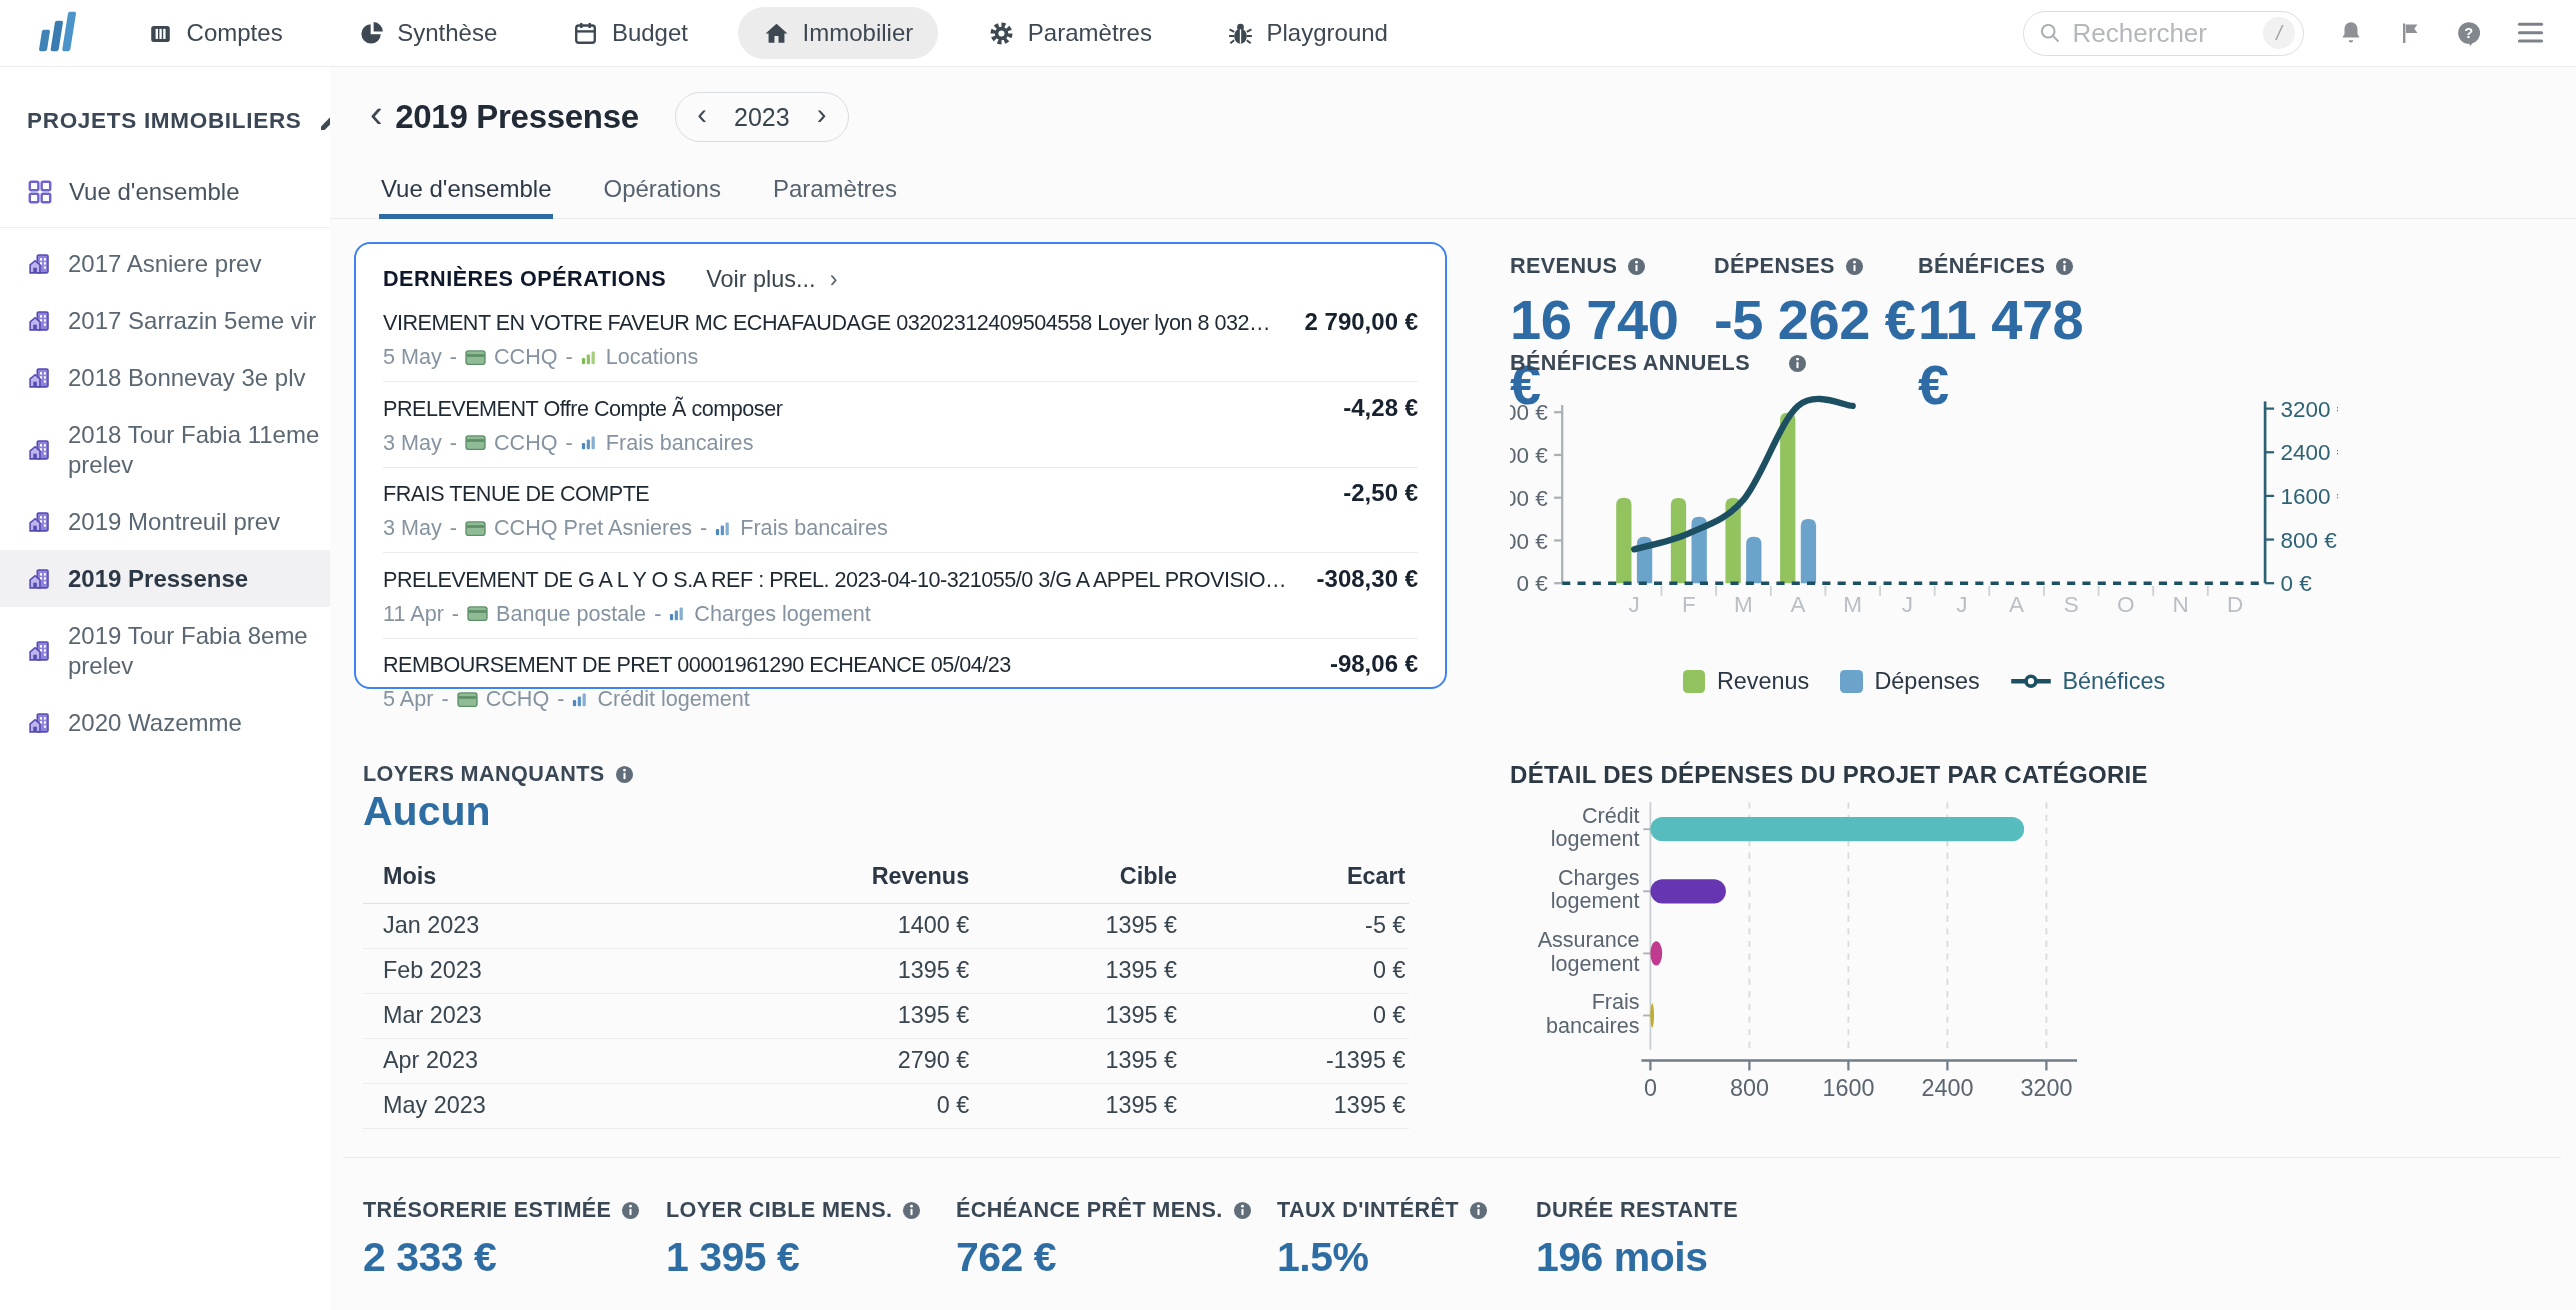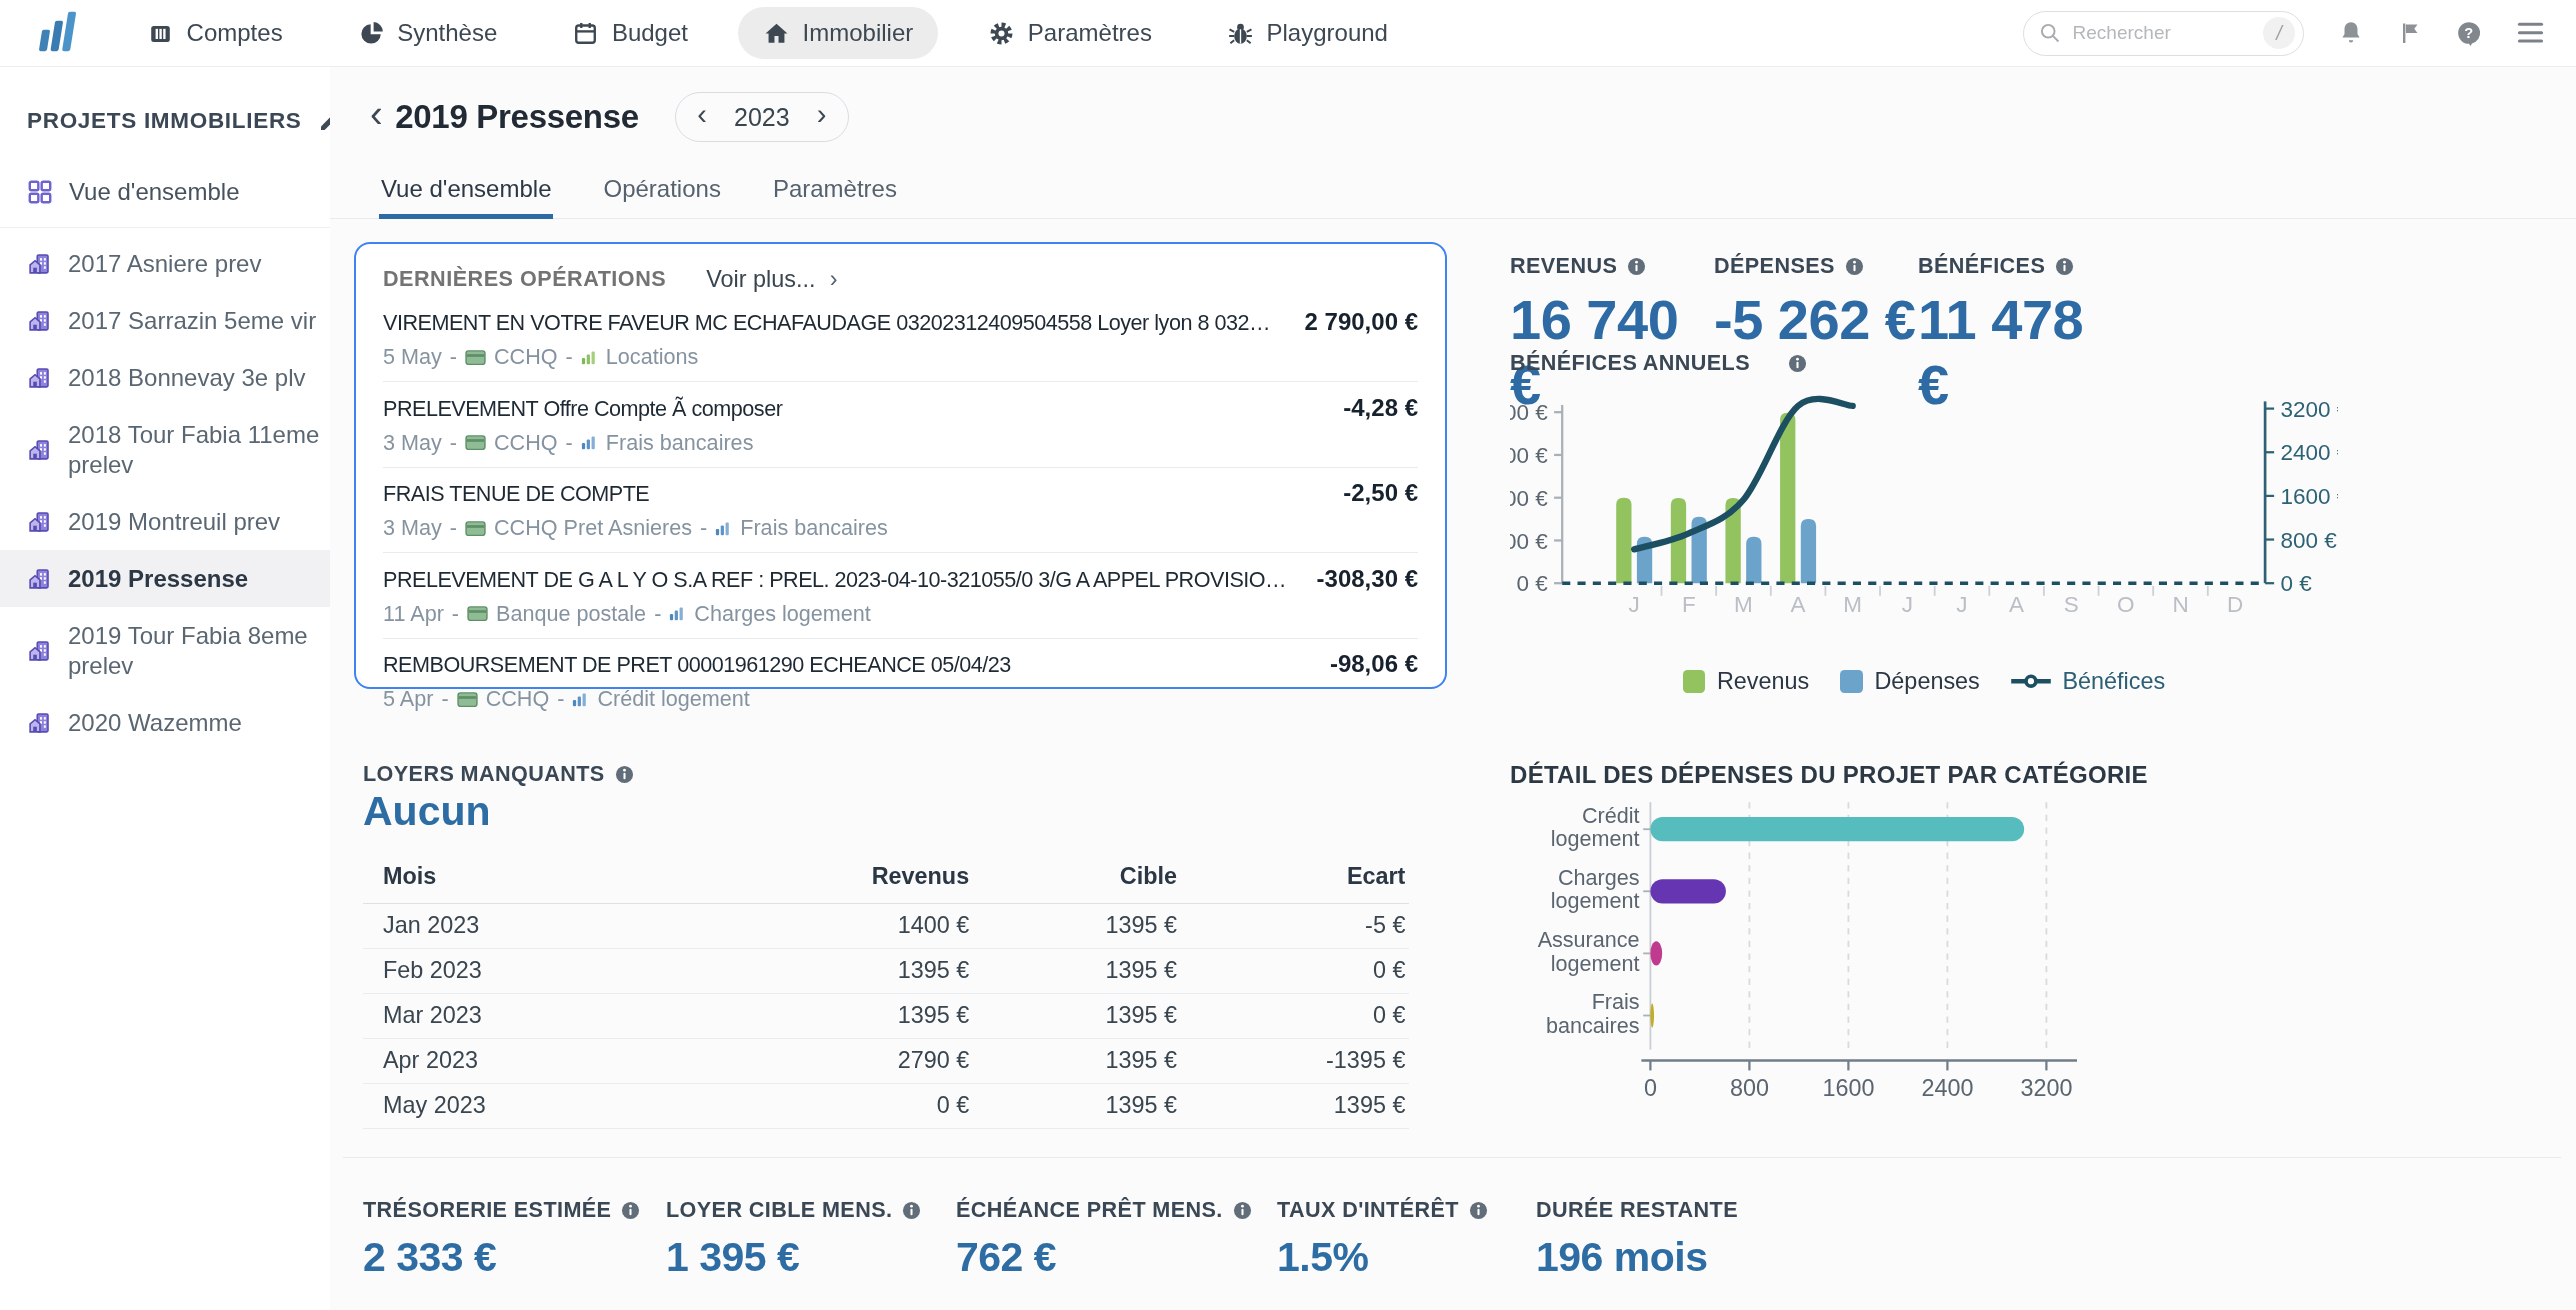--- a/index.html
+++ b/index.html
@@ -16,7 +16,7 @@
   .nav-item.active { background:#ececec; }
   .topbar-right { margin-left:auto; display:flex; align-items:center; gap:34px; }
   .search { width:281px; height:45px; border:1.8px solid #dcdee0; border-radius:22.5px; display:flex; align-items:center; padding:0 8px 0 14.4px; gap:10.8px; background:#fff; }
-  .search input { border:none; outline:none; flex:1; font-size:19px; color:#737373; background:transparent; min-width:0; font-family:inherit; }
+  .search input { border:none; outline:none; flex:1; font-size:26px; color:#737373; background:transparent; min-width:0; font-family:inherit; }
   .search input::placeholder { color:#b4b8bc; }
   .slash-badge { width:32px; height:32px; border-radius:50%; background:#f1f1f2; color:#9fa3a7; display:flex; align-items:center; justify-content:center; font-size:20px; font-style:italic; flex:none; }
   .tb-icon { cursor:pointer; display:flex; }

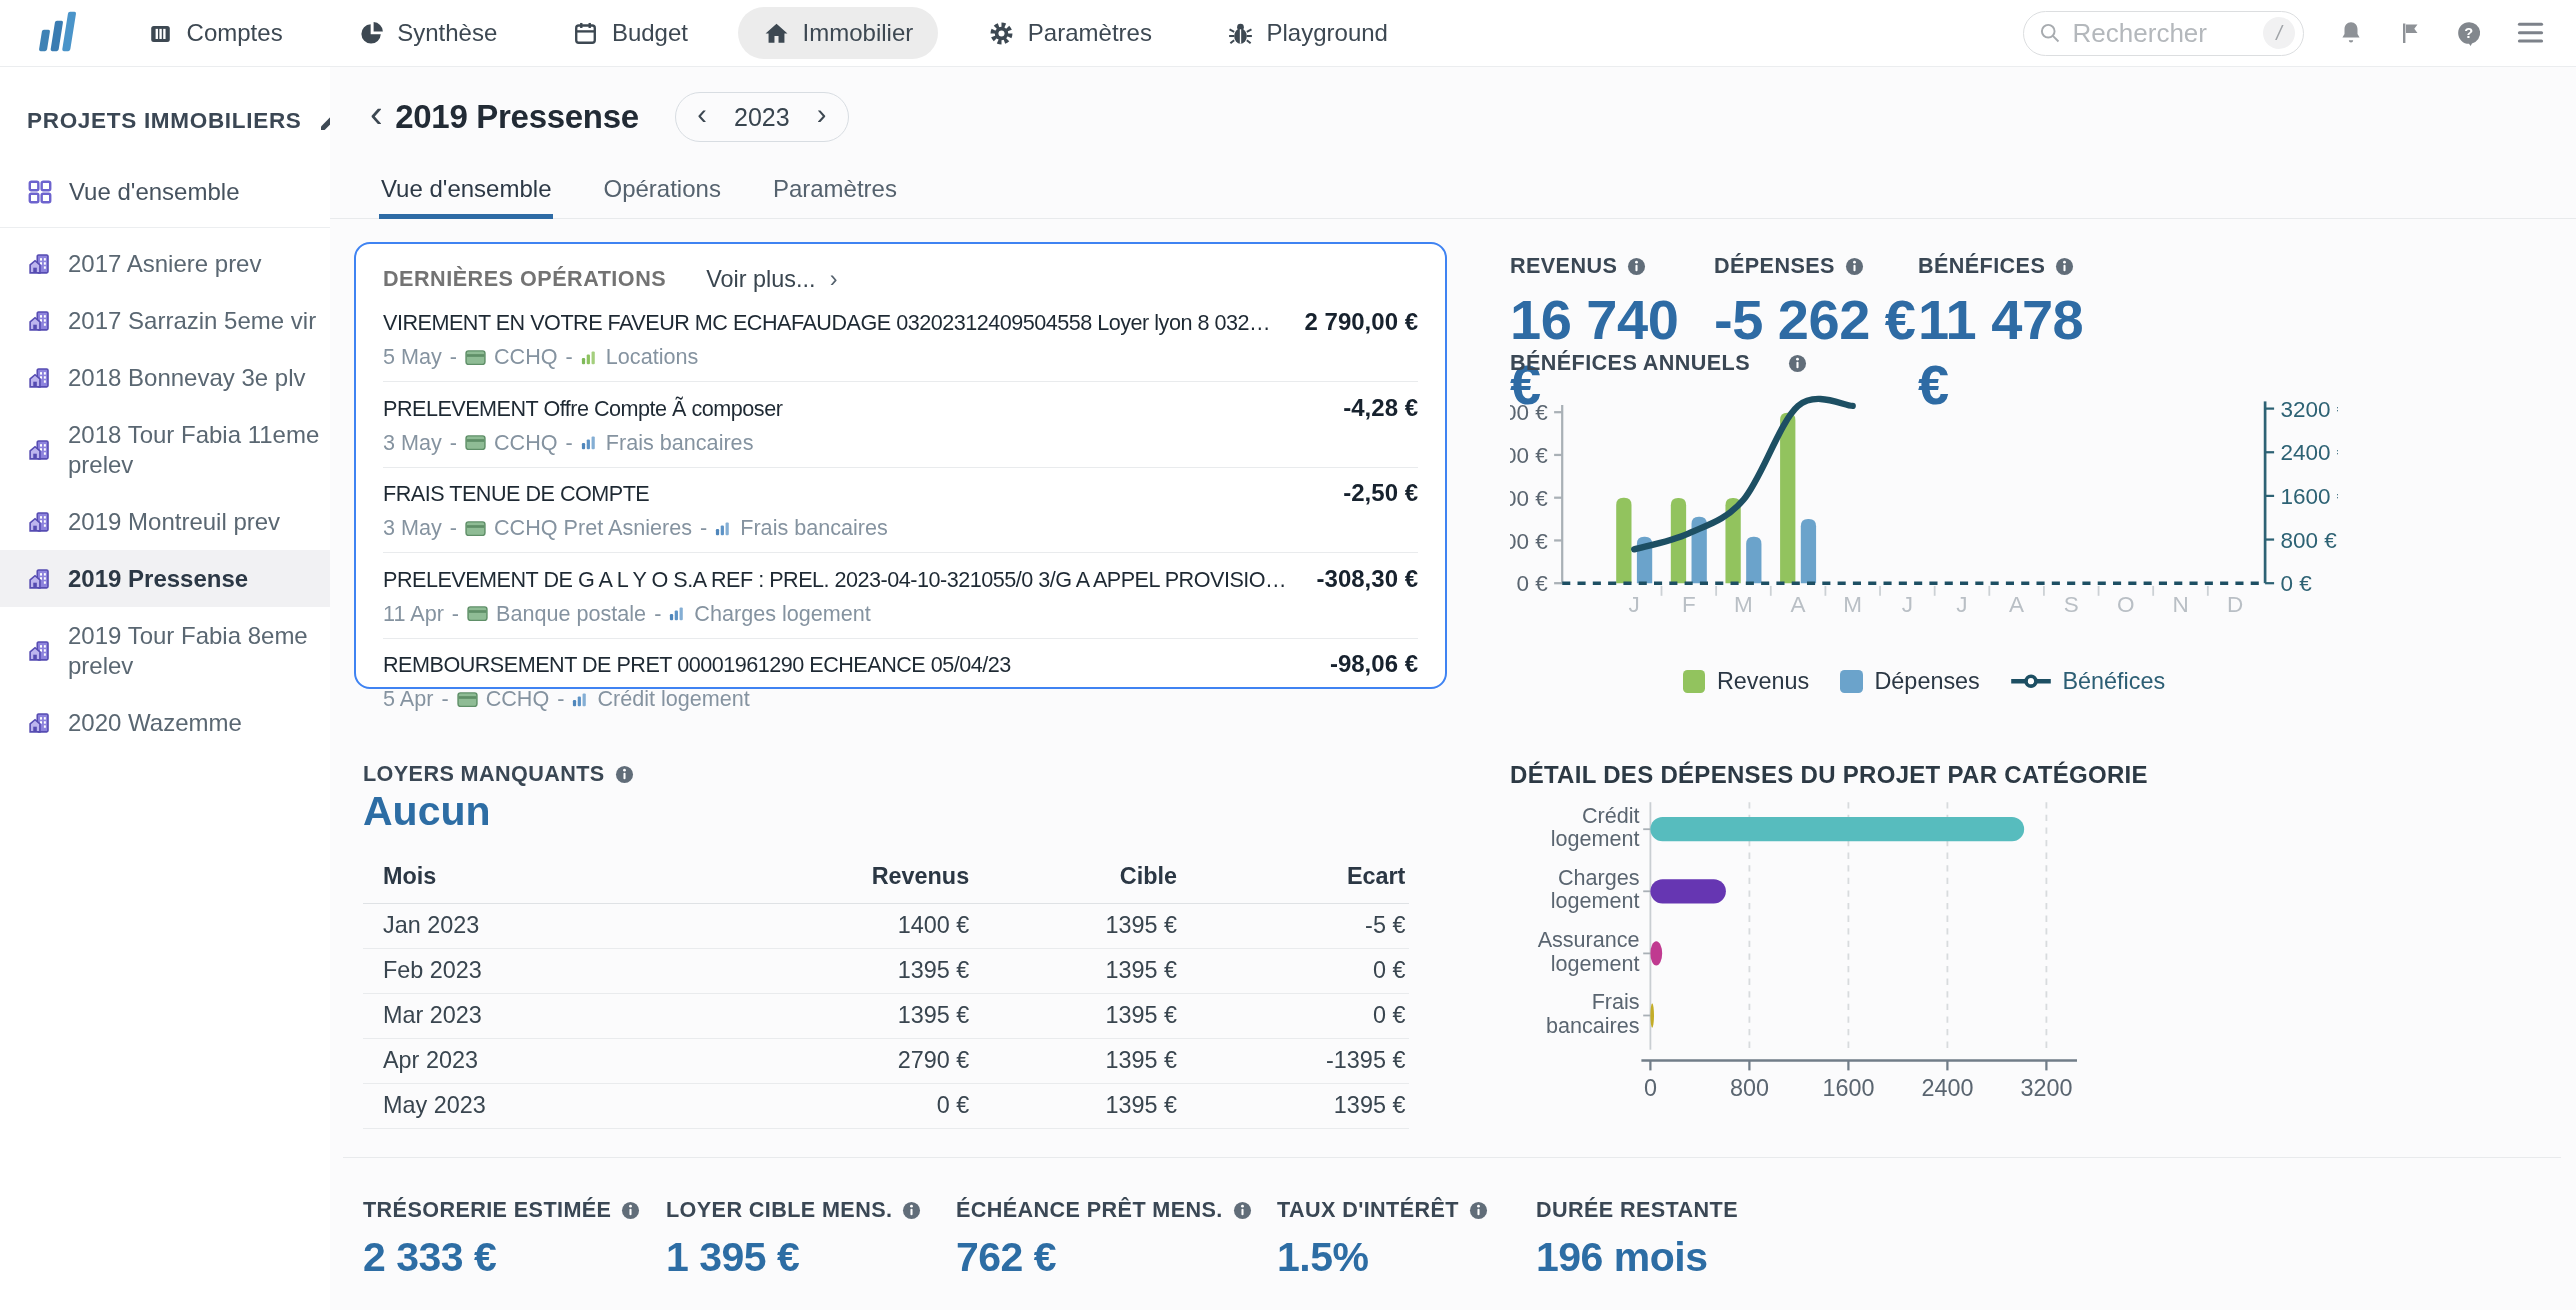--- a/index.html
+++ b/index.html
@@ -48,7 +48,7 @@
   
   .ops-card { position:absolute; left:24px; top:23.4px; width:1093px; height:447px; background:#fff; border:2.7px solid #3f83f2; border-radius:16px; padding:21.6px 27px 5.4px 27px; }
   .ops-head { display:flex; align-items:center; gap:40px; margin-bottom:3.6px; }
-  .ops-title { font-size:21.6px; font-weight:700; color:#737373; letter-spacing:0.5px; }
+  .ops-title { font-size:21.6px; font-weight:700; color:#0f172a; letter-spacing:0.5px; }
   .ops-more { font-size:23.4px; color:#39454f; display:flex; gap:14.4px; align-items:center; cursor:pointer; }
   .ops-more .chev { font-size:23.4px; color:#55626e; }
   .op-row { padding:11.7px 0 10.8px; border-bottom:0.9px solid #e9ebed; cursor:pointer; }

